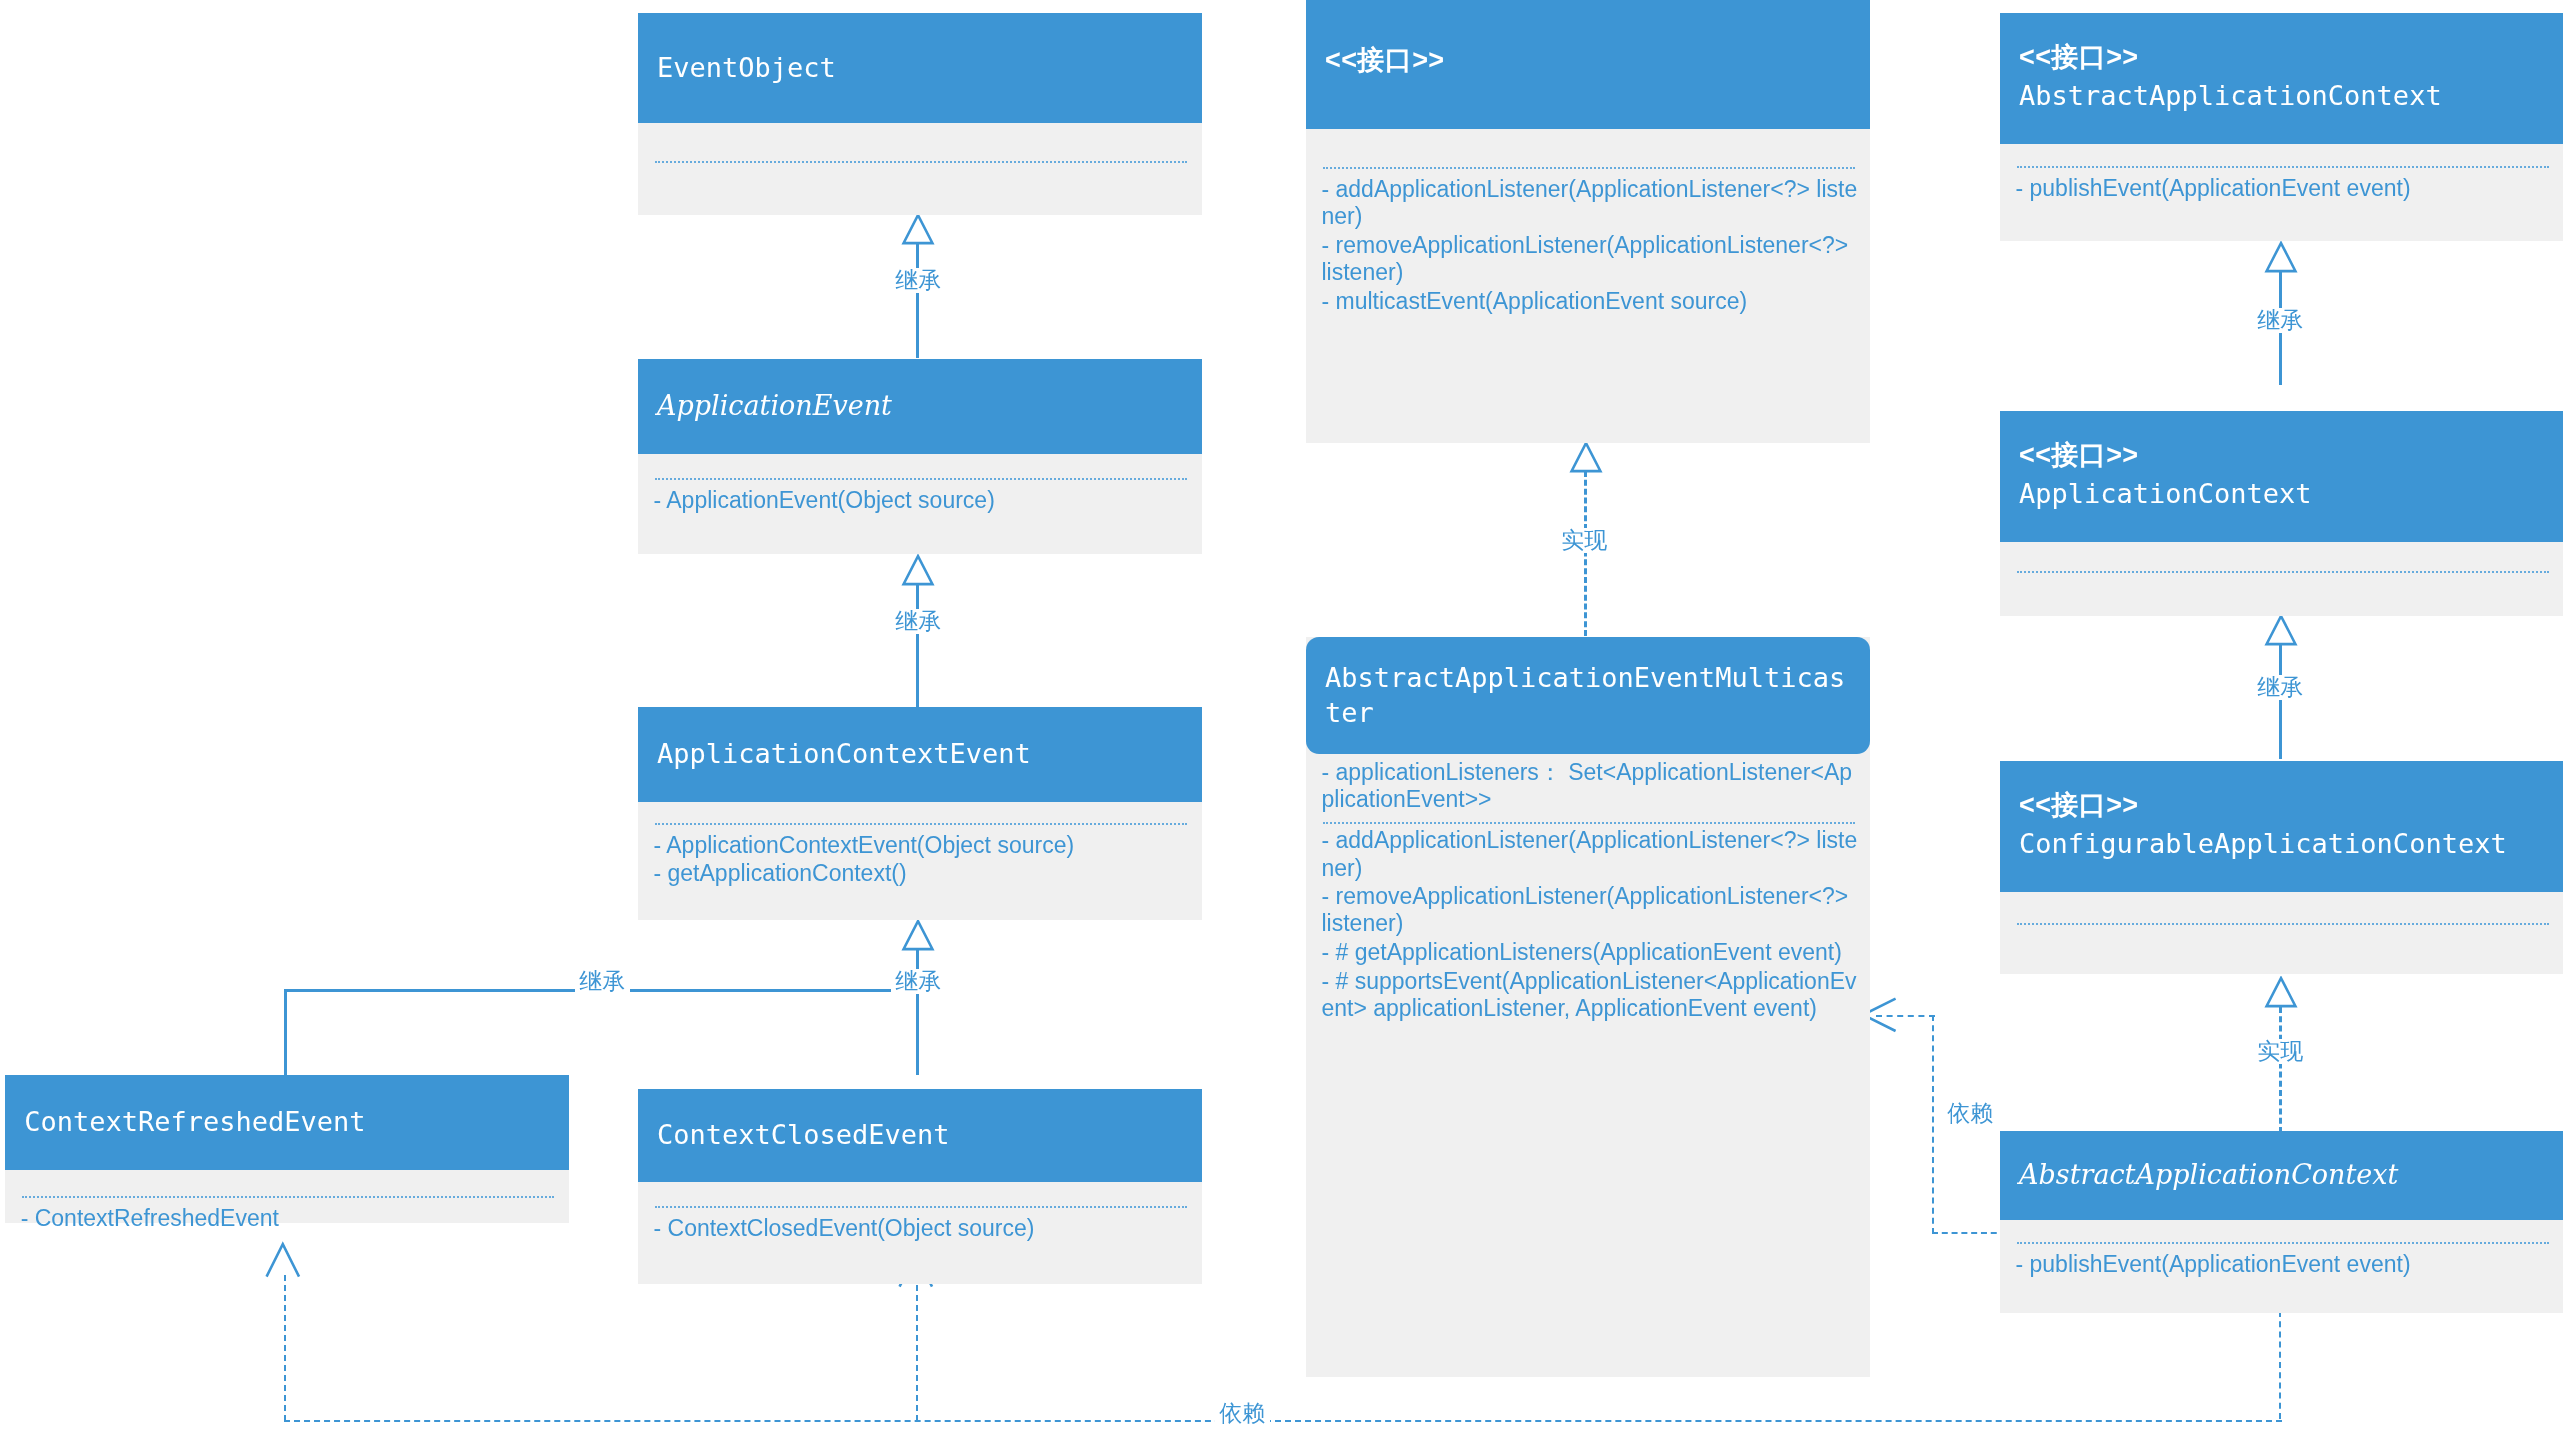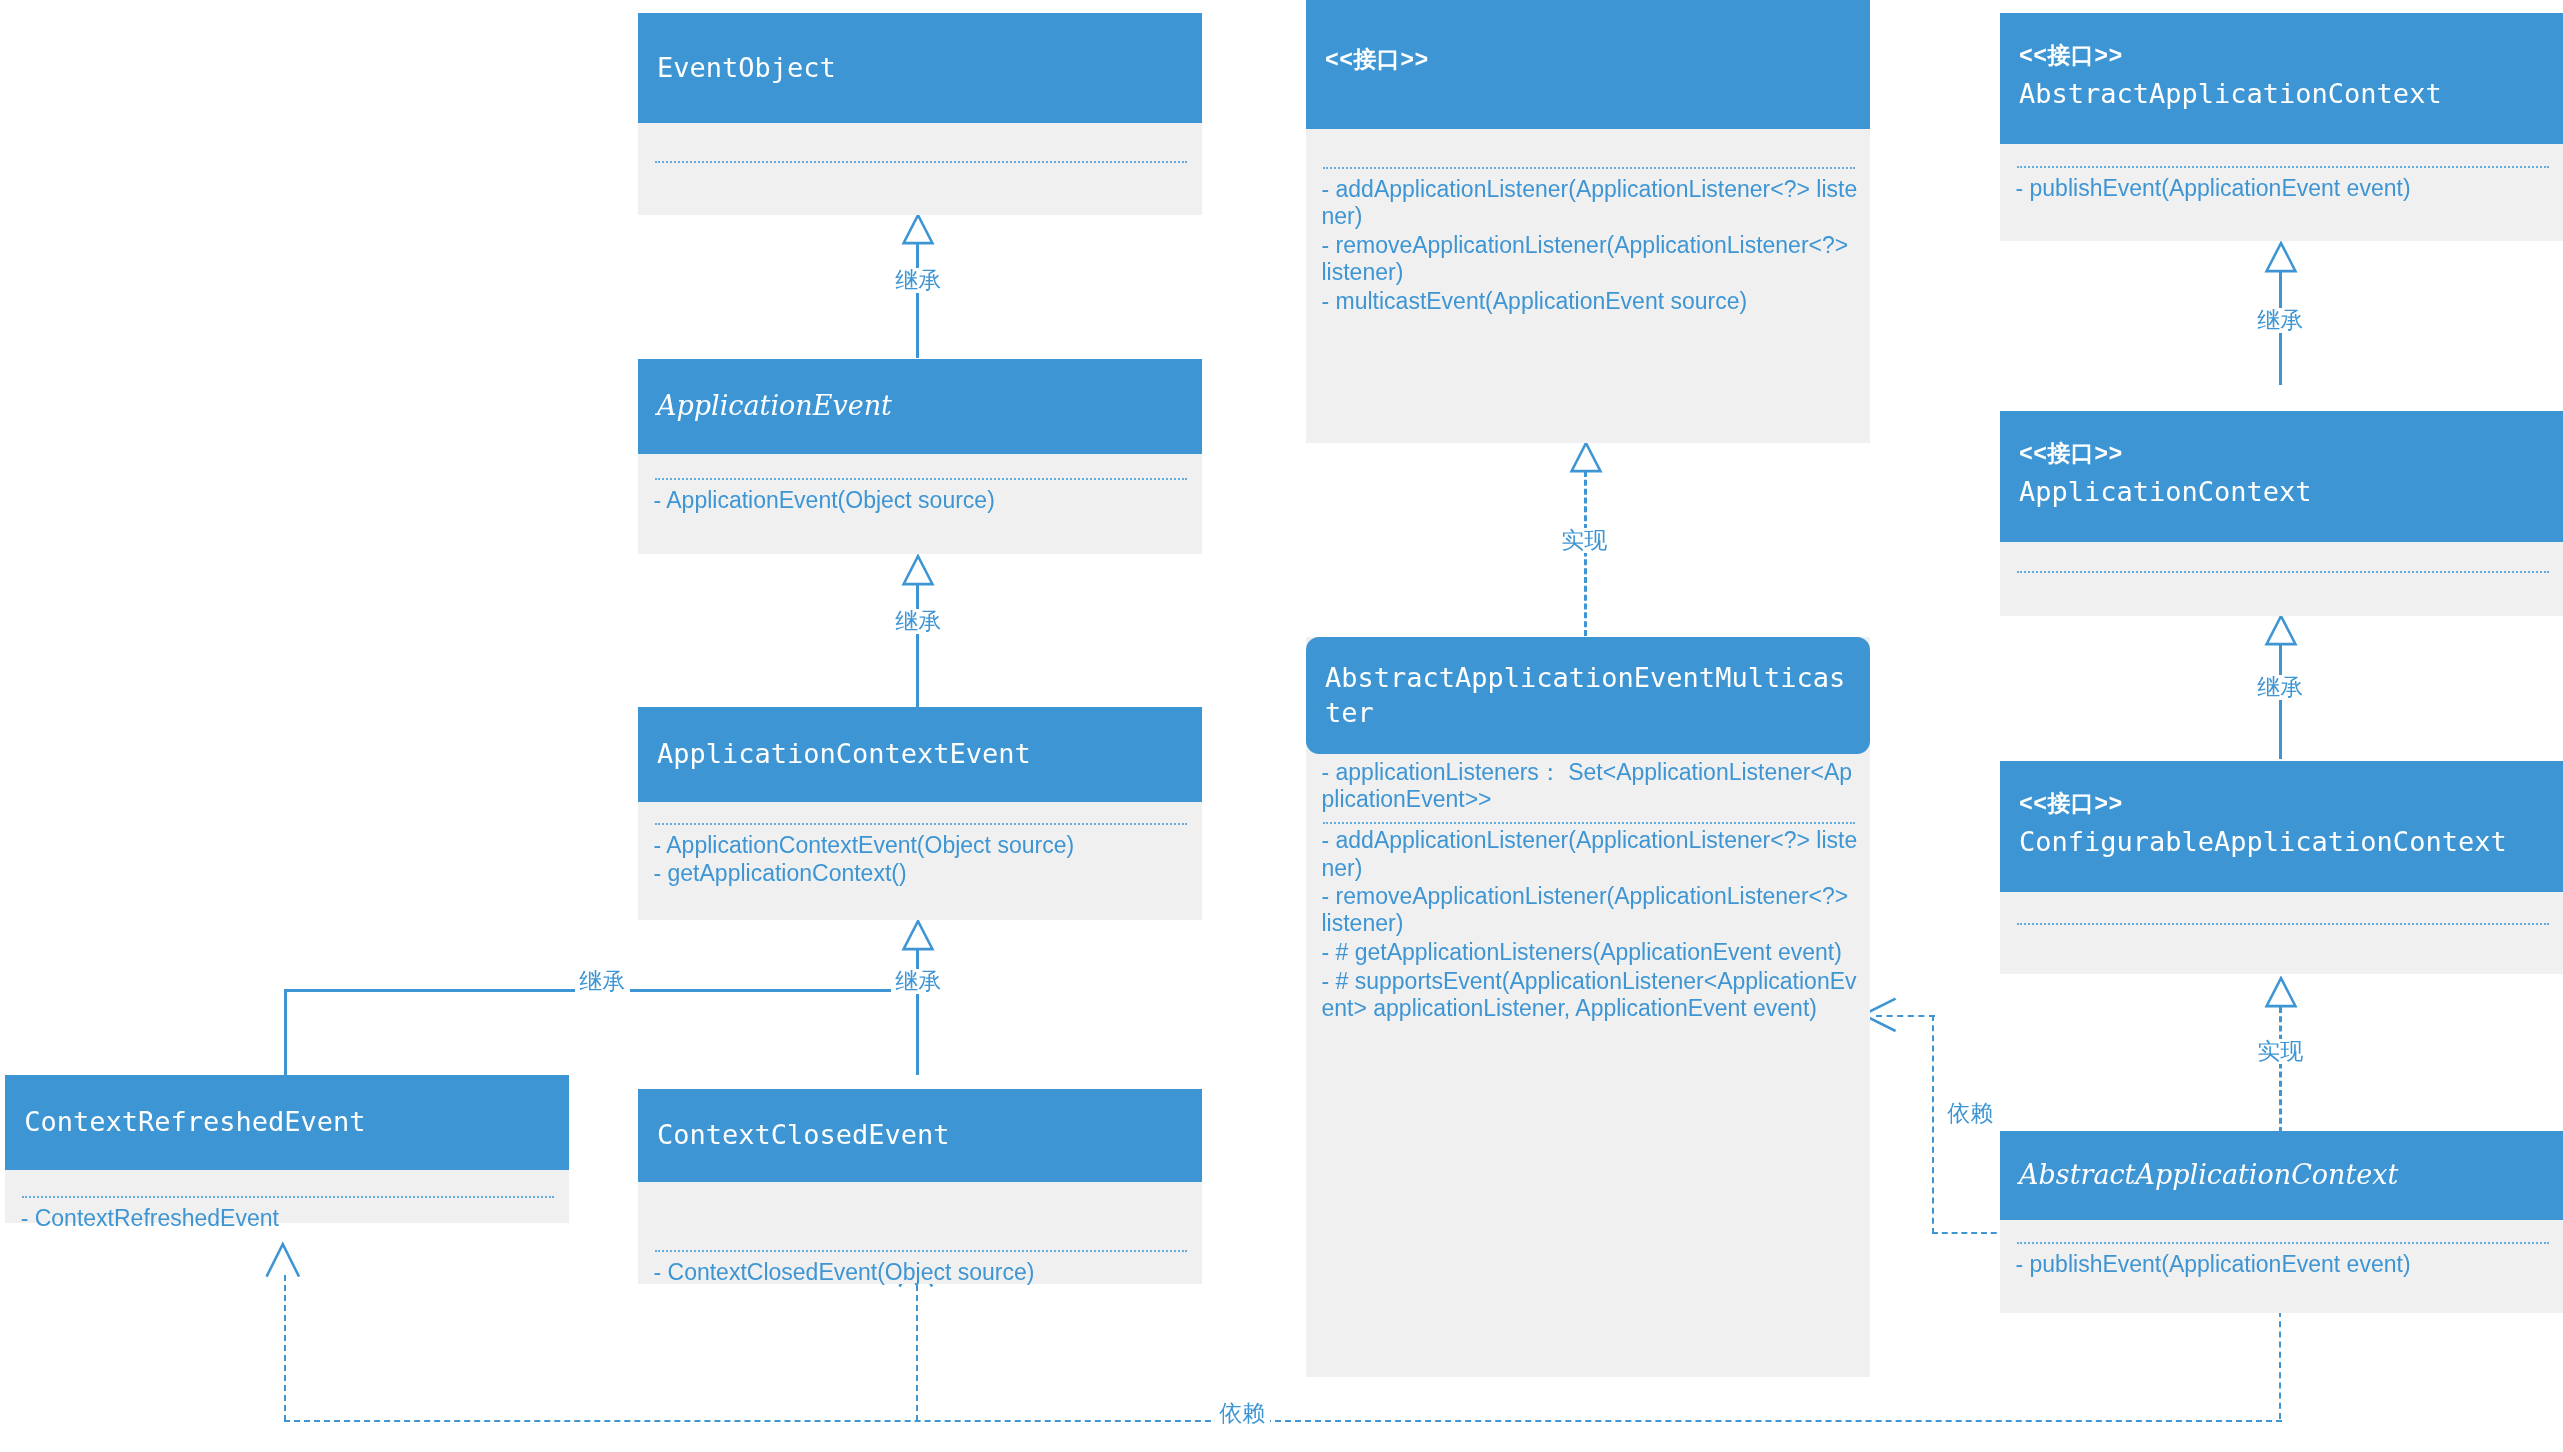--- a/index.html
+++ b/index.html
@@ -33,9 +33,9 @@
     flex:0 0 auto;
   }
   .stereotype{
-    font-family:Liberation Mono, monospace;
+    font-family:Liberation Sans, sans-serif;
     font-weight:bold;
-    font-size:23px;
+    font-size:27px;
     line-height:1.15;
     letter-spacing:0.4px;
     margin-bottom:5.2px;

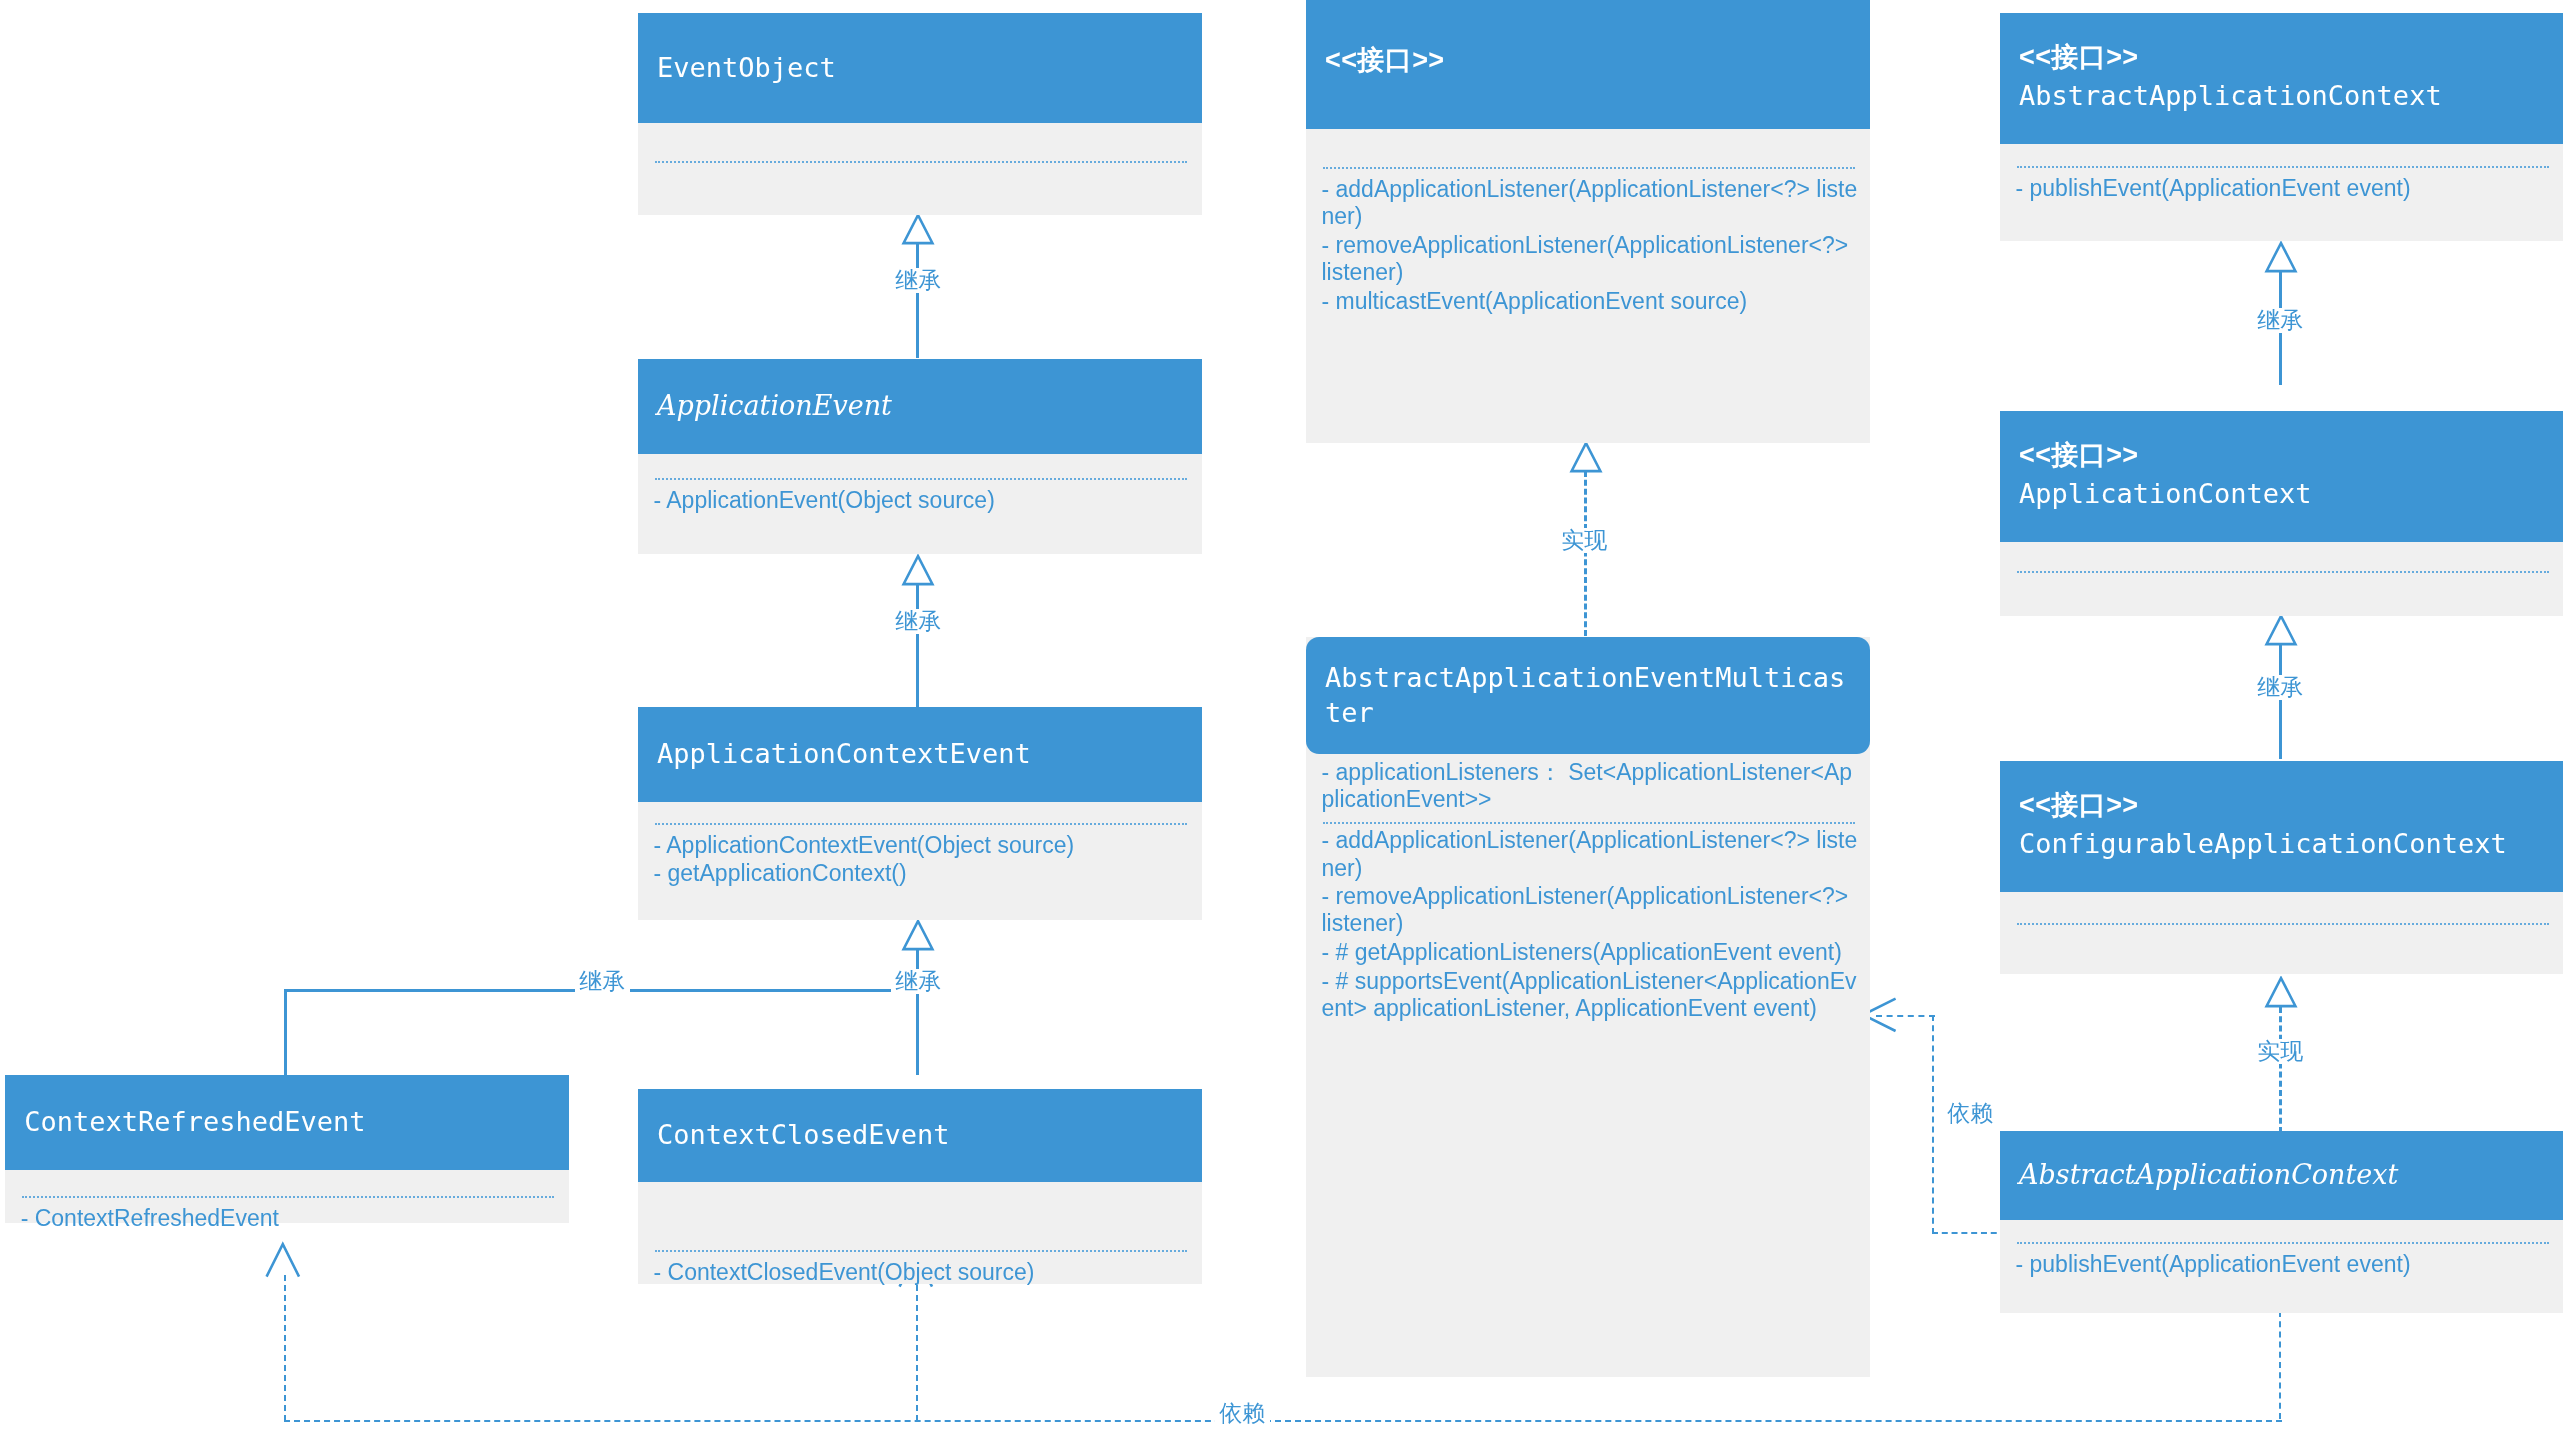--- a/index.html
+++ b/index.html
@@ -229,7 +229,7 @@
     </div>
   </div>
 
-  <div class="uml-box" style="left:638px;top:1089px;width:564px;height:195px;gap:44px;">
+  <div class="uml-box" style="left:638px;top:1089px;width:564px;height:195px;">
     <div class="uml-header" style="height:93px;">
       <div class="cls-name">ContextClosedEvent</div>
     </div>

